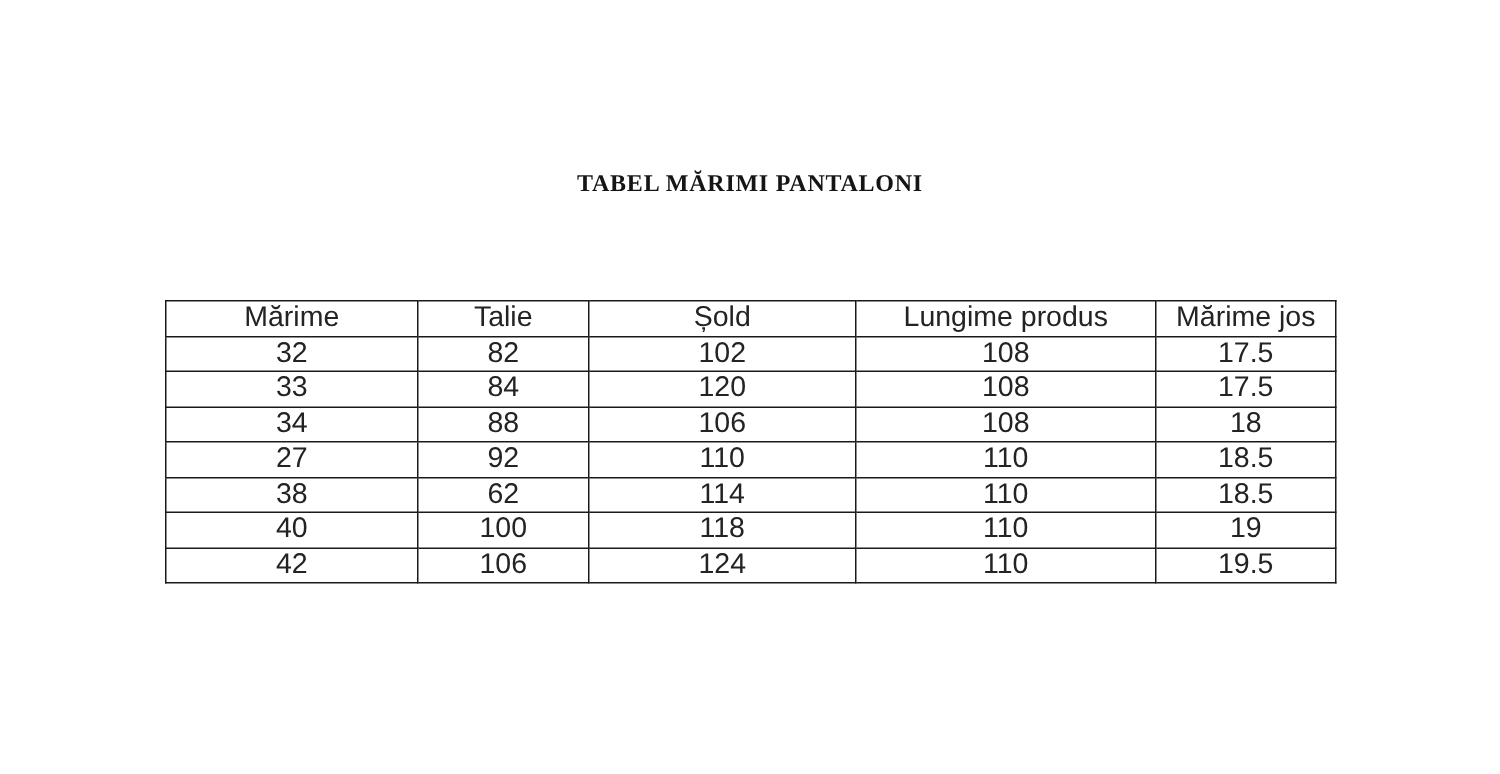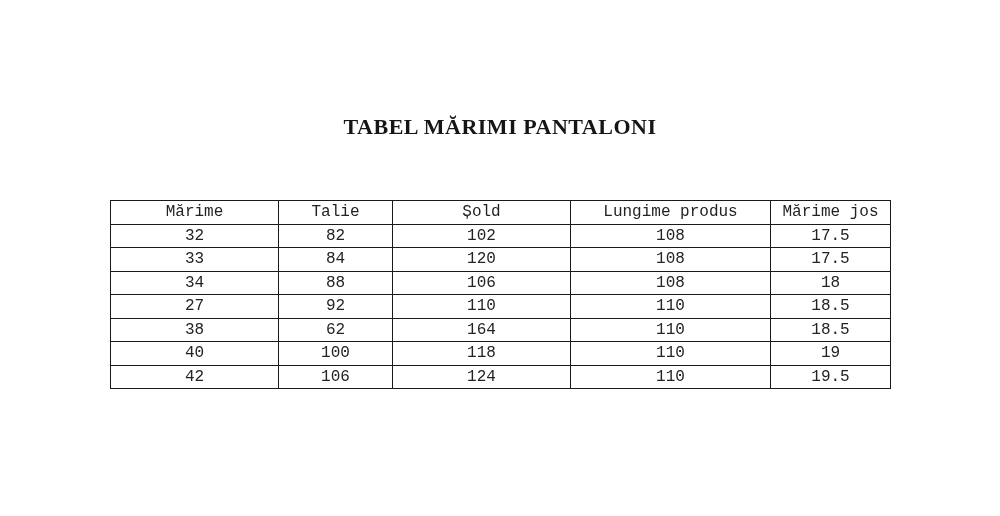--- a/index.html
+++ b/index.html
@@ -22,7 +22,7 @@
     text-align: center;
     font-family: "Liberation Serif", serif;
     font-weight: bold;
-    font-size: 22px;
+    font-size: 16px;
     letter-spacing: 0.5px;
     color: #151515;
   }

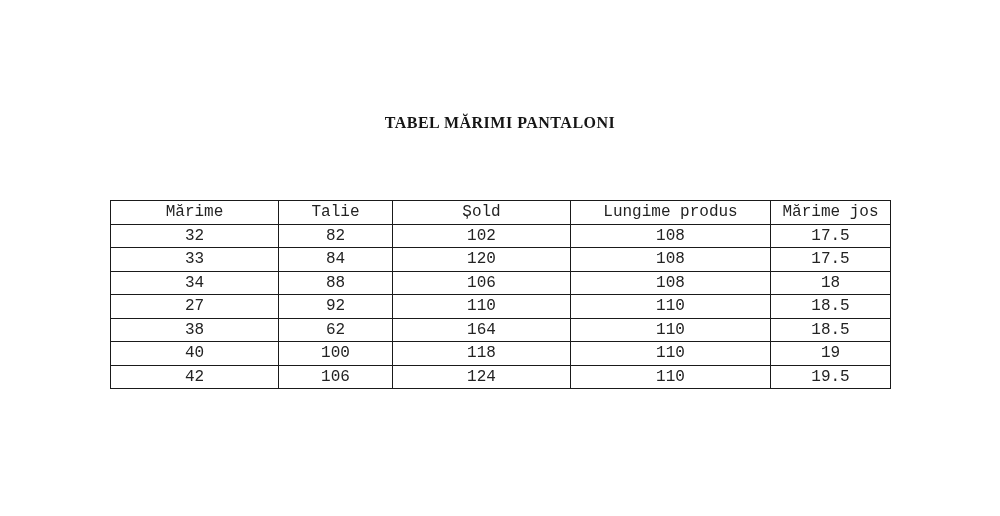--- a/index.html
+++ b/index.html
@@ -41,8 +41,8 @@
     padding: 0;
     text-align: center;
     vertical-align: middle;
-    font-family: Liberation Mono, monospace;
-    font-size: 16px;
+    font-family: Liberation Sans, sans-serif;
+    font-size: 19px;
     font-weight: normal;
     color: #232323;
     overflow: hidden;

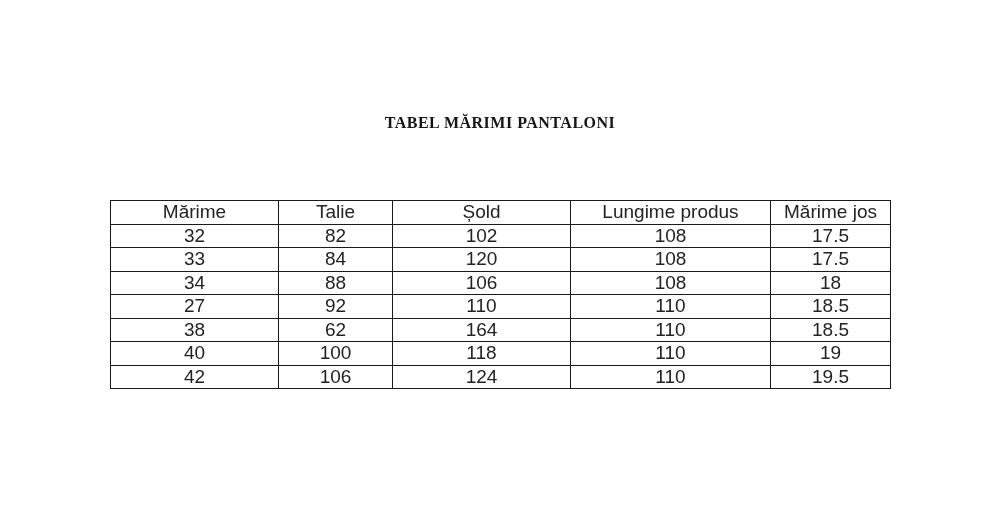--- a/index.html
+++ b/index.html
@@ -108,7 +108,7 @@
       <tr>
         <td>38</td>
         <td>62</td>
-        <td>164</td>
+        <td>114</td>
         <td>110</td>
         <td>18.5</td>
       </tr>

